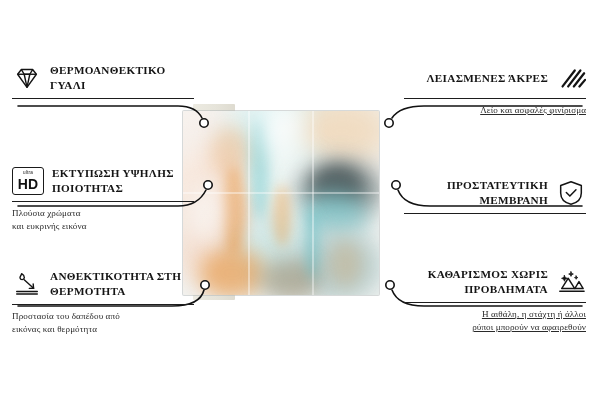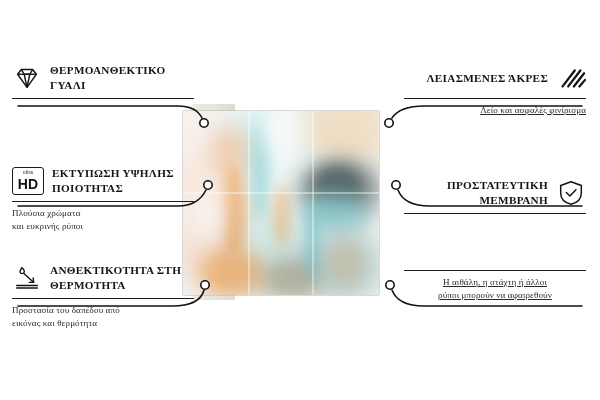--- a/index.html
+++ b/index.html
@@ -163,7 +163,7 @@
     </div>
     <div class="rule"></div>
     <div class="desc" style="white-space:pre-line;">Πλούσια χρώματα
-και ευκρινής ρύποι</div>
+και ευκρινής εικόνα</div>
   </div>
 
   <div class="feat left" style="top:262px;">

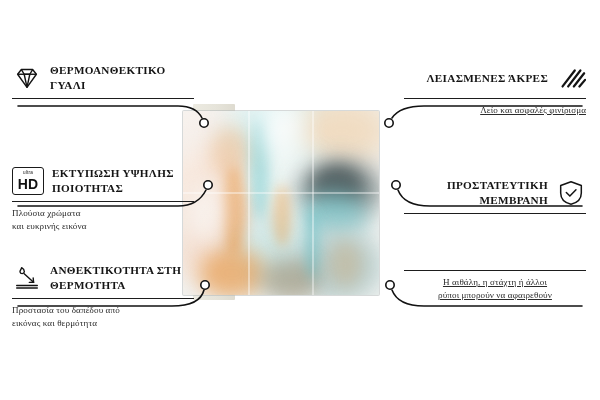--- a/index.html
+++ b/index.html
@@ -166,7 +166,7 @@
 και ευκρινής εικόνα</div>
   </div>
 
-  <div class="feat left" style="top:262px;">
+  <div class="feat left" style="top:268px;">
     <div class="head">
       <span class="icon">
         <svg viewBox="0 0 32 32">

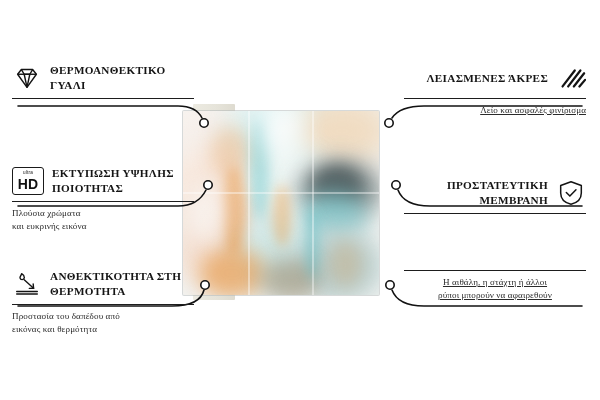--- a/index.html
+++ b/index.html
@@ -221,6 +221,21 @@
   </div>
 
   <div class="feat right" style="top:266px;">
+    <div class="head">
+      <span class="title">ΚΑΘΑΡΙΣΜΟΣ ΧΩΡΙΣ ΠΡΟΒΛΗΜΑΤΑ</span>
+      <span class="icon">
+        <svg viewBox="0 0 32 32">
+            <g fill="none" stroke="#141414" stroke-width="1.5" stroke-linecap="round" stroke-linejoin="round">
+          <path d="M6 23 L13 12 L20 23 Z"></path>
+          <path d="M20 23 L24.5 15.5 L29 23 Z"></path>
+          <path d="M4 25.8 H30"></path>
+          <path d="M9 9 L9.9 11.2 L12.1 12.1 L9.9 13 L9 15.2 L8.1 13 L5.9 12.1 L8.1 11.2 Z" fill="#141414" stroke-width="0.8"></path>
+          <path d="M16 5 L16.7 6.8 L18.5 7.5 L16.7 8.2 L16 10 L15.3 8.2 L13.5 7.5 L15.3 6.8 Z" fill="#141414" stroke-width="0.8"></path>
+          <path d="M21.5 9.5 L22 10.8 L23.3 11.3 L22 11.8 L21.5 13.1 L21 11.8 L19.7 11.3 L21 10.8 Z" fill="#141414" stroke-width="0.8"></path>
+        </g>
+          </svg>
+      </span>
+    </div>
     <div class="rule"></div>
     <div class="desc" style="white-space:pre-line;text-align:center;">Η αιθάλη, η στάχτη ή άλλοι
 ρύποι μπορούν να αφαιρεθούν</div>

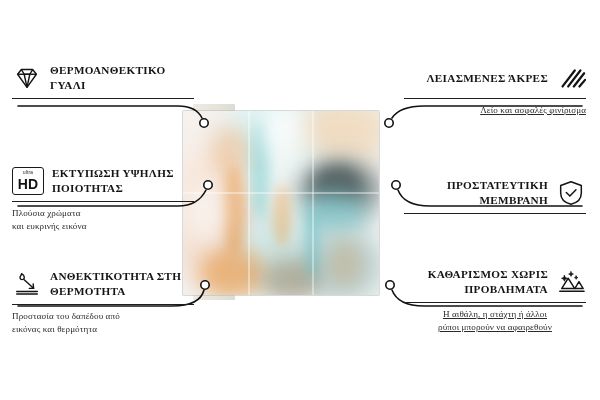--- a/index.html
+++ b/index.html
@@ -237,7 +237,7 @@
       </span>
     </div>
     <div class="rule"></div>
-    <div class="desc" style="white-space:pre-line;text-align:center;">Η αιθάλη, η στάχτη ή άλλοι
+    <div class="desc" style="white-space:pre-line;">Η αιθάλη, η στάχτη ή άλλοι
 ρύποι μπορούν να αφαιρεθούν</div>
   </div>
 

